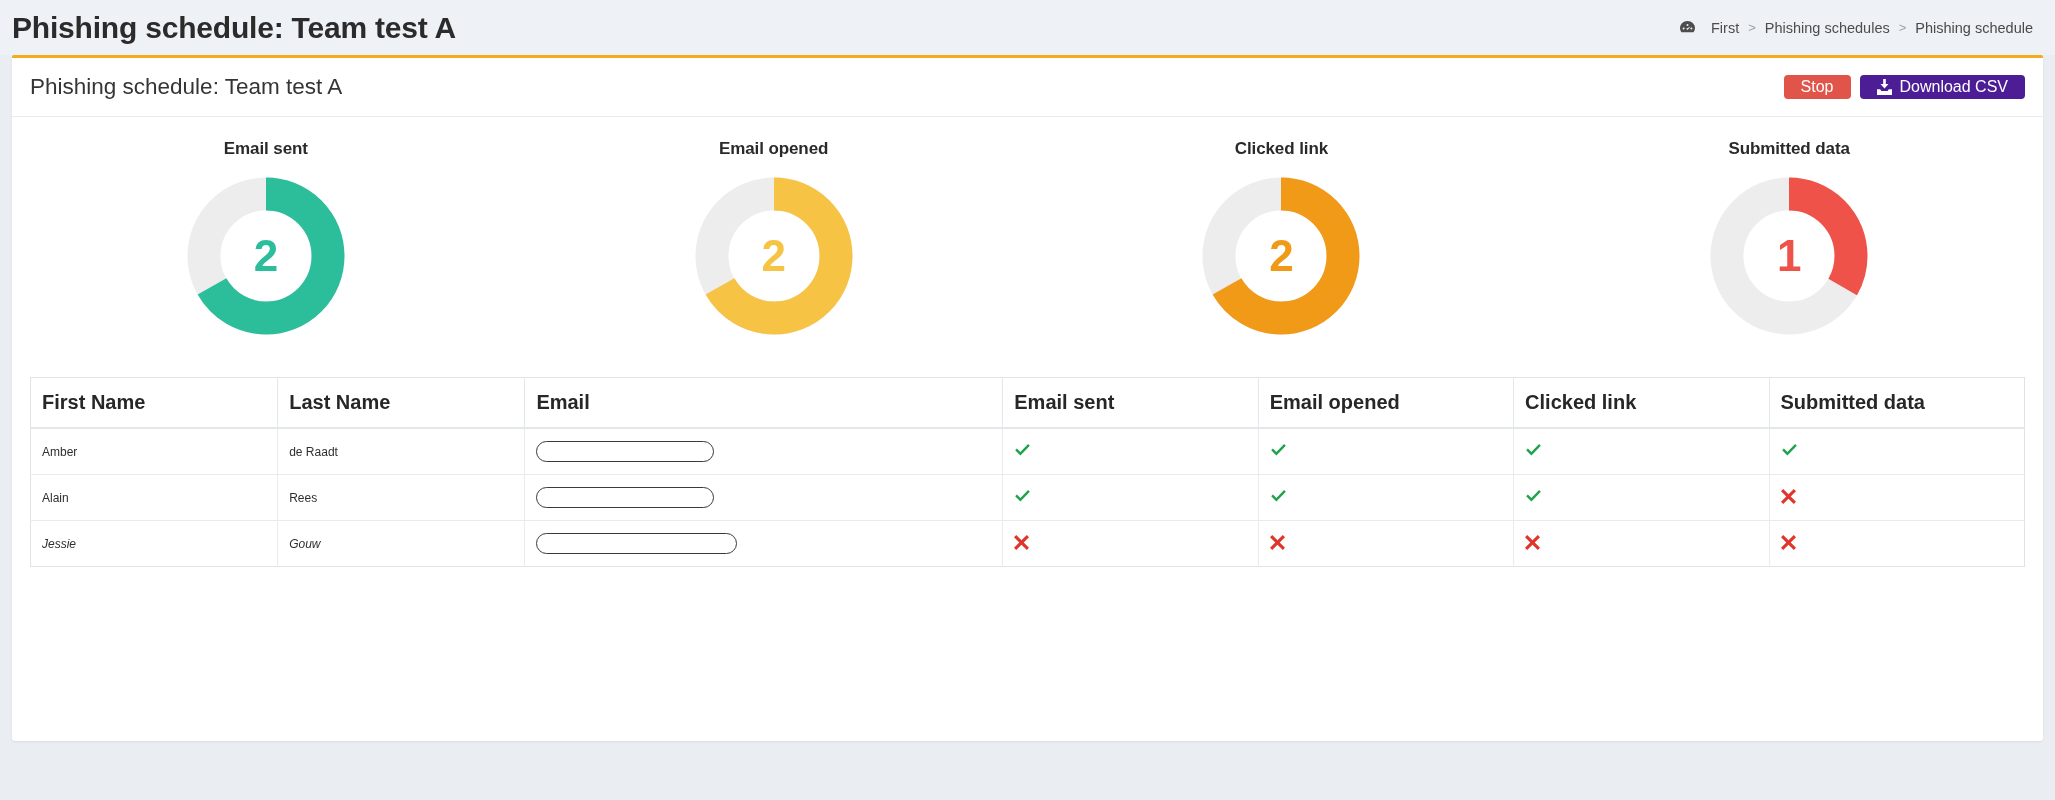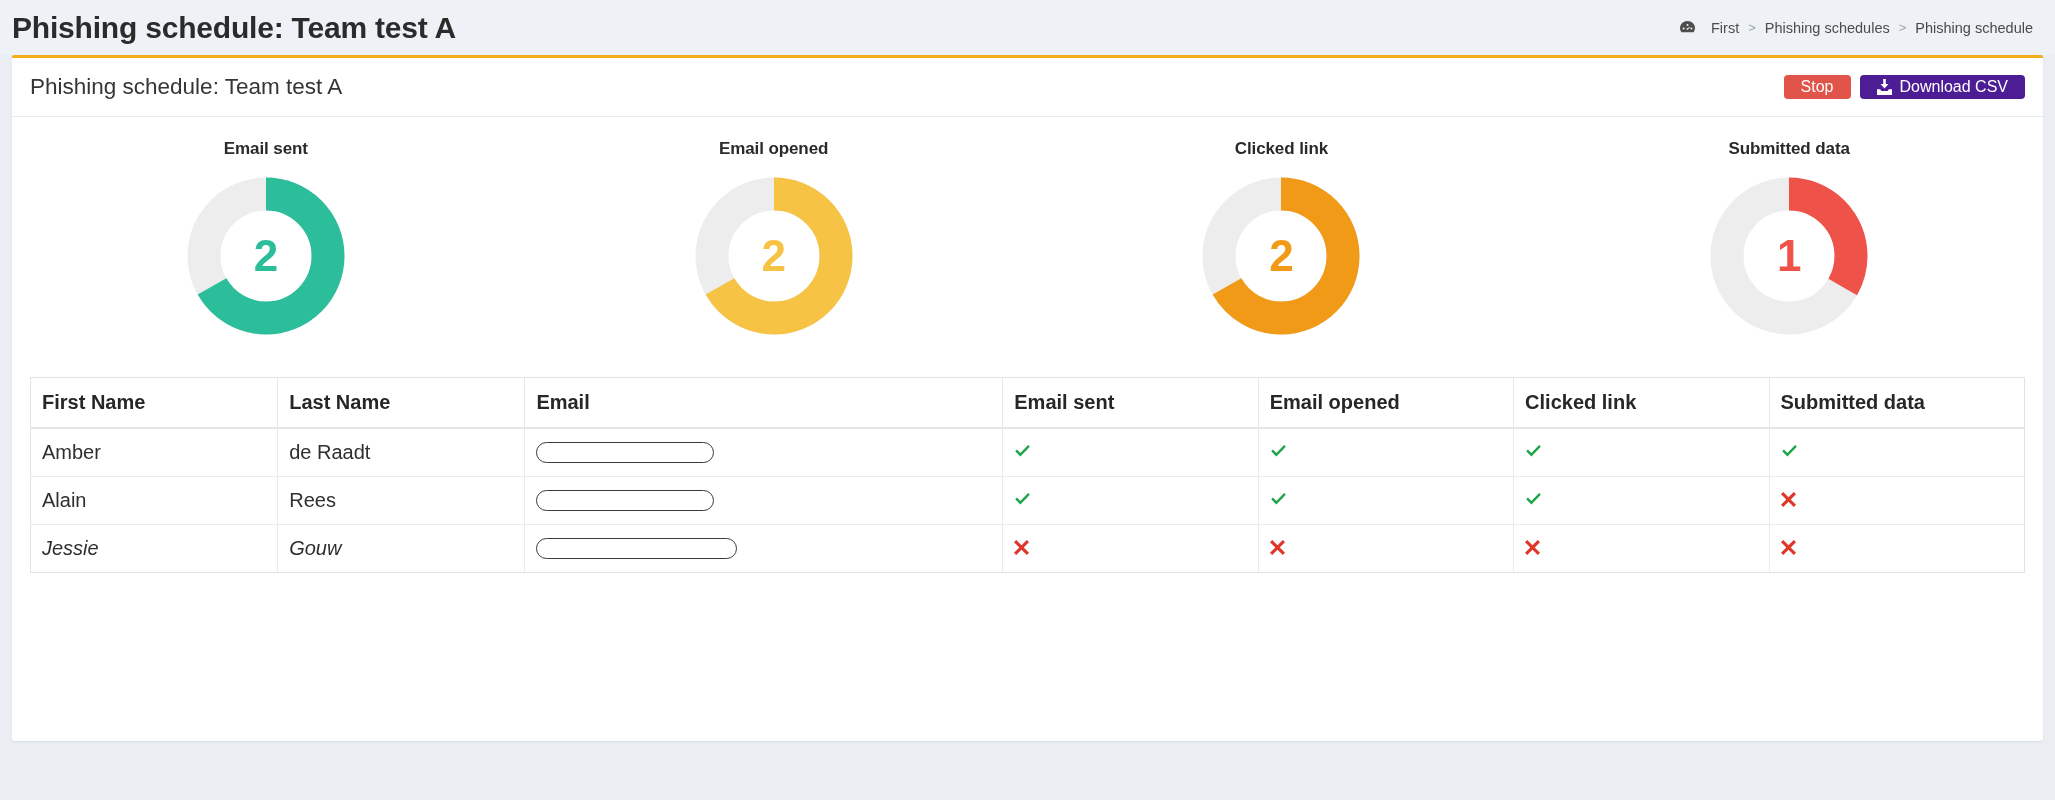--- a/index.html
+++ b/index.html
@@ -135,7 +135,7 @@
     background: #fff;
   }
   table.ptable td {
-    font-size: 20px;
+    font-size: 12px;
     color: #2f2f2f;
     padding: 12px 11px;
     border-right: 1px solid #e9ecef;

